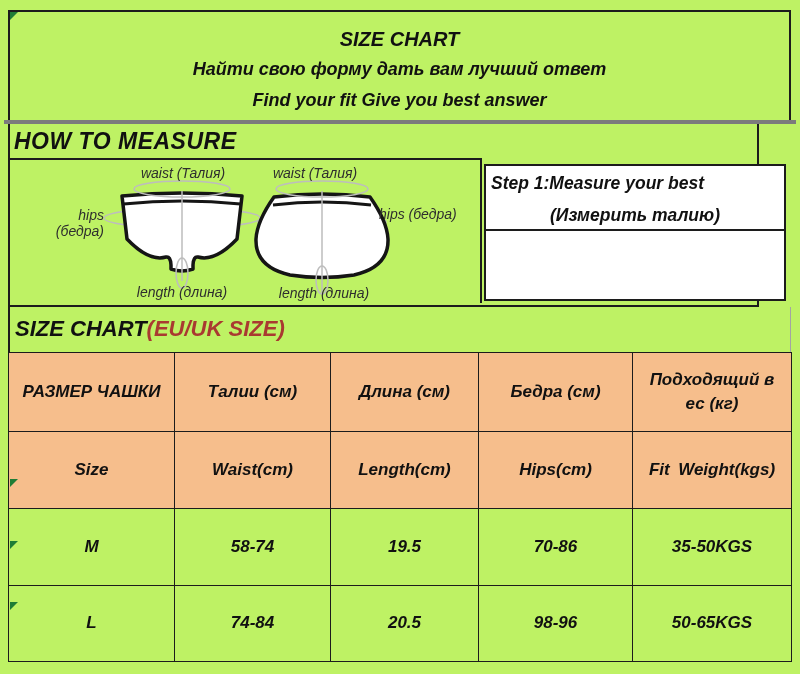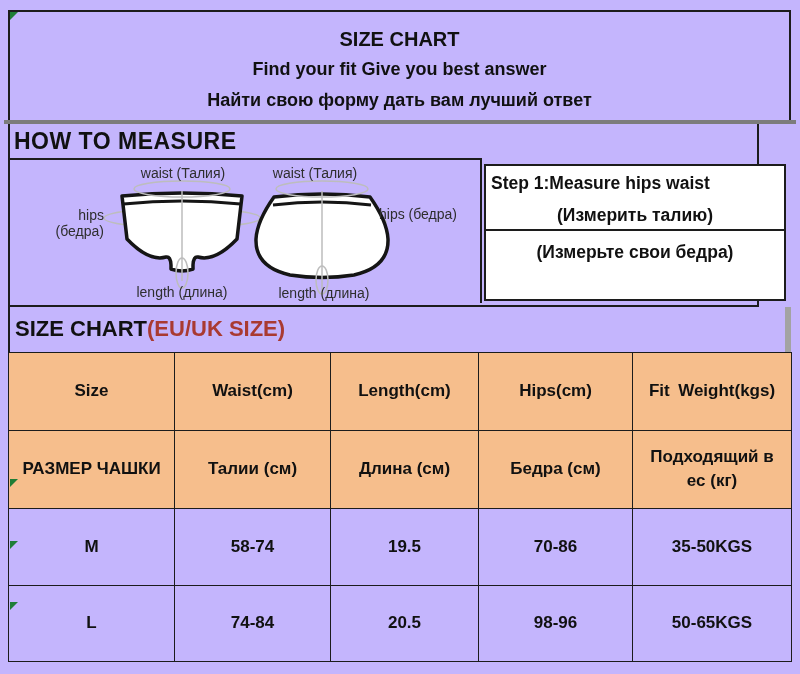--- a/index.html
+++ b/index.html
@@ -4,9 +4,10 @@
 <style>
   html,body{margin:0;padding:0;background:#fff;}
   .screen{
-    position:relative;width:800px;height:674px;background:#c4b5fd;
+    position:relative;width:800px;height:674px;background:#bef264;
     font-family:"Liberation Sans","DejaVu Sans",sans-serif;color:#111;
     overflow:hidden;
+    font-style:italic;
   }
   
   .top-box{

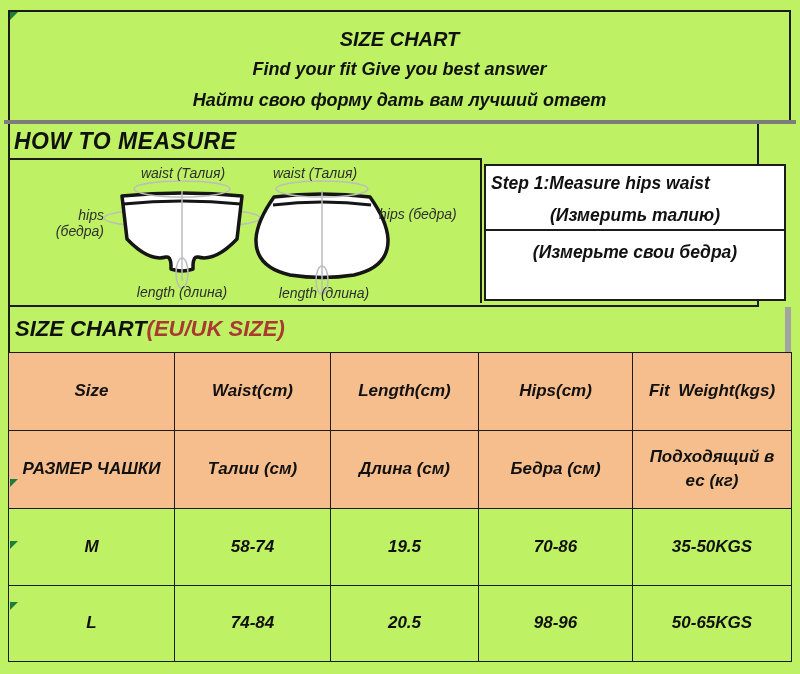--- a/index.html
+++ b/index.html
@@ -81,8 +81,8 @@
 
   <div class="top-box">
     <div class="title-line">SIZE CHART</div>
+    <div class="subtitle-line">Найти свою форму дать вам лучший ответ</div>
     <div class="subtitle-line">Find your fit Give you best answer</div>
-    <div class="subtitle-line">Найти свою форму дать вам лучший ответ</div>
   </div>
   <div class="tri tri-top"></div>
 

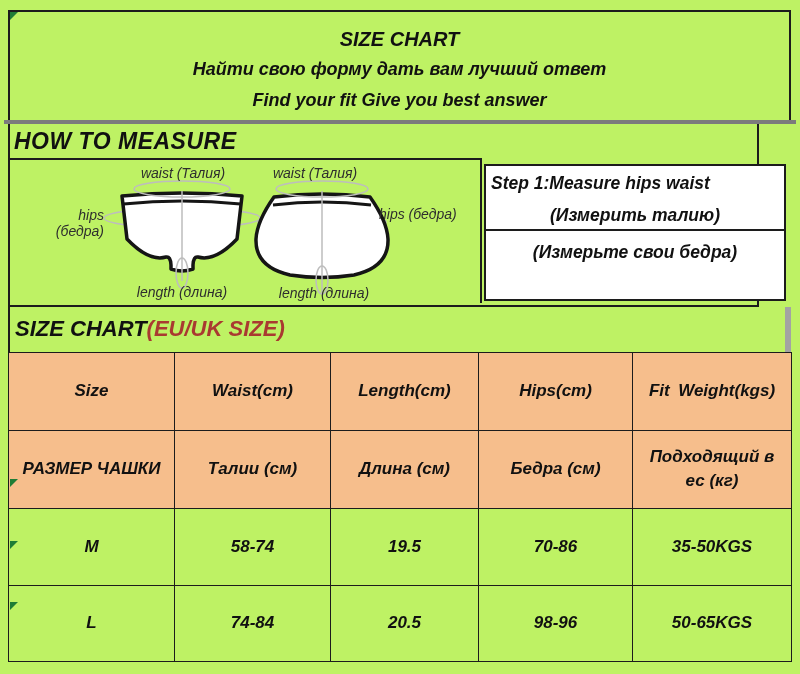--- a/index.html
+++ b/index.html
@@ -122,7 +122,7 @@
     <div class="diag-label lbl-c" style="left:258px;top:161px;width:112px;">length (длина)</div>
 
     <div class="step-box step1">
-      <div class="step-line1">Step 1:Measure hips waist</div>
+      <div class="step-line1">Step 1:Measure your best</div>
       <div class="step-line2">(Измерить талию)</div>
     </div>
     <div class="step-box step2">

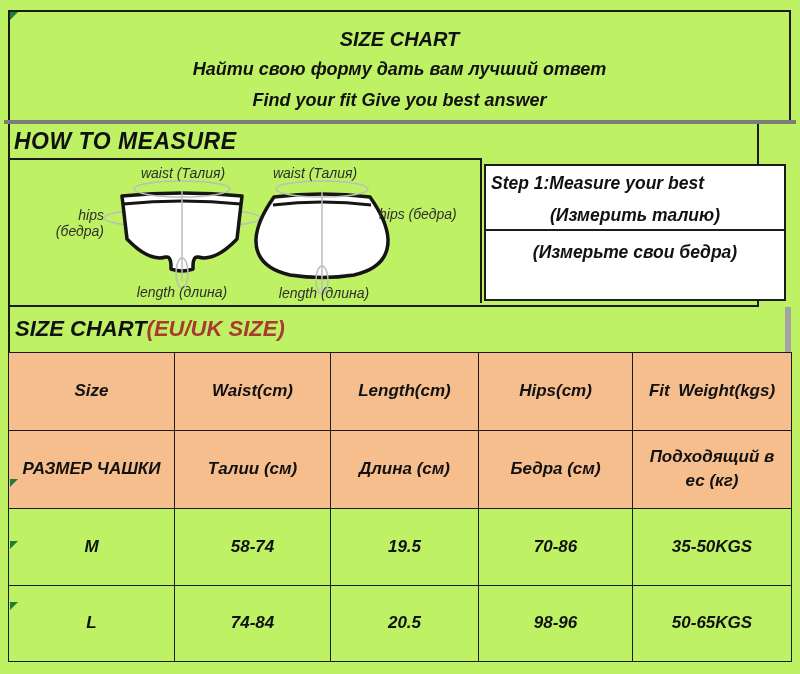--- a/index.html
+++ b/index.html
@@ -126,7 +126,6 @@
       <div class="step-line2">(Измерить талию)</div>
     </div>
     <div class="step-box step2">
-      <div class="step-line2">(Измерьте свои бедра)</div>
     </div>
   </div>
 

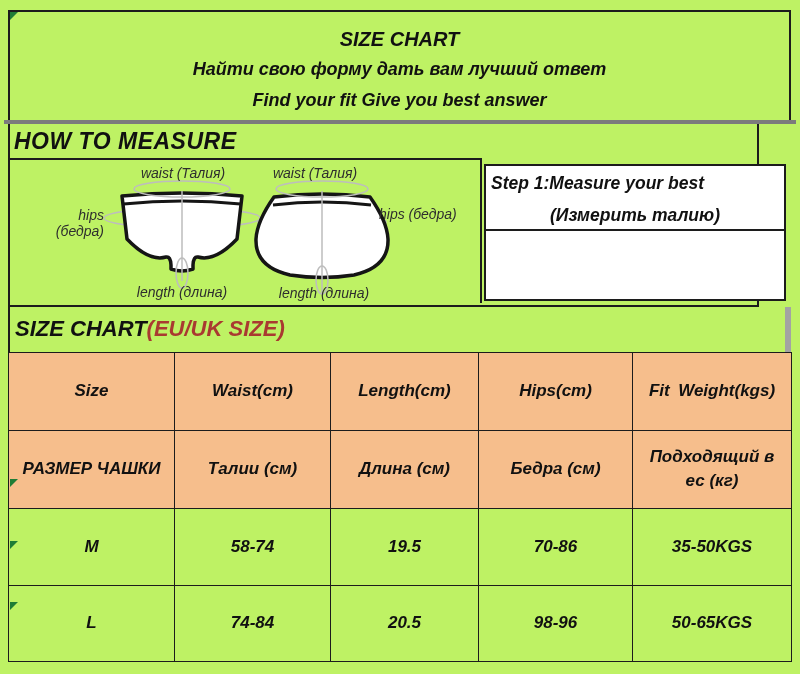--- a/index.html
+++ b/index.html
@@ -44,7 +44,7 @@
   
   .sc-heading{
     position:absolute;left:8px;top:307px;width:783px;height:45px;
-    box-sizing:border-box;border-left:2px solid #1c1c1c;border-right:6px solid #a3a3a3;
+    box-sizing:border-box;border-left:2px solid #1c1c1c;border-right:1px solid #a3a3a3;
     padding:9px 0 0 5px;font-size:22px;font-weight:700;
   }
   .sc-red{color:#a93a31;}

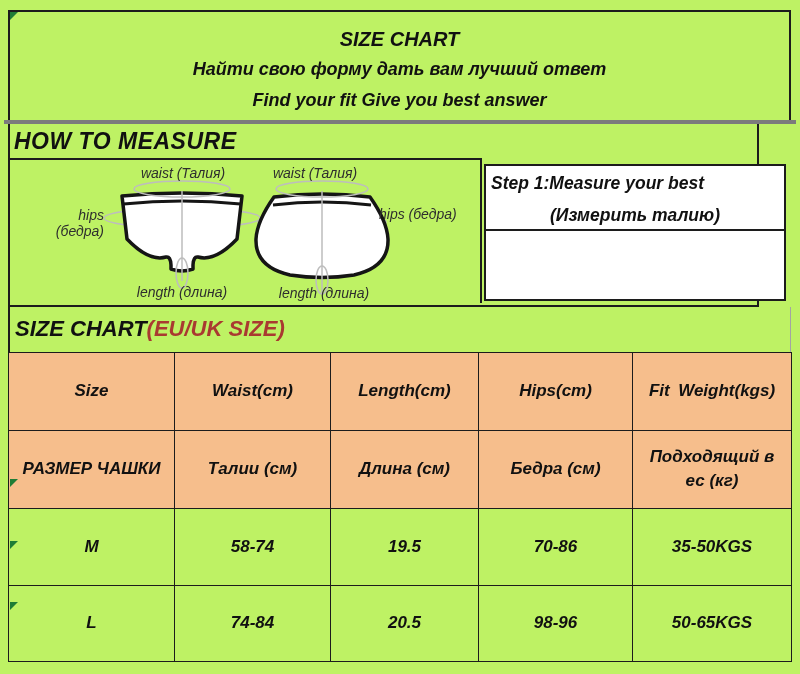--- a/index.html
+++ b/index.html
@@ -143,20 +143,20 @@
           <col style="width:159px">
       </colgroup>
       <tbody>
-          <tr class="hdr hdr-en">
-        <td class="th-en">Size</td>
-        <td class="th-en">Waist(cm)</td>
-        <td class="th-en">Length(cm)</td>
-        <td class="th-en">Hips(cm)</td>
-        <td class="th-en">Fit Weight(kgs)</td>
-      </tr>
-      <tr class="hdr hdr-ru">
+          <tr class="hdr hdr-ru">
         <td class="th-ru">РАЗМЕР ЧАШКИ</td>
         <td class="th-ru">Талии (см)</td>
         <td class="th-ru">Длина (см)</td>
         <td class="th-ru">Бедра (см)</td>
         <td class="th-ru">Подходящий в
 ес (кг)</td>
+      </tr>
+      <tr class="hdr hdr-en">
+        <td class="th-en">Size</td>
+        <td class="th-en">Waist(cm)</td>
+        <td class="th-en">Length(cm)</td>
+        <td class="th-en">Hips(cm)</td>
+        <td class="th-en">Fit Weight(kgs)</td>
       </tr>
       <tr class="data-row">
         <td class="cell-data">M</td>

